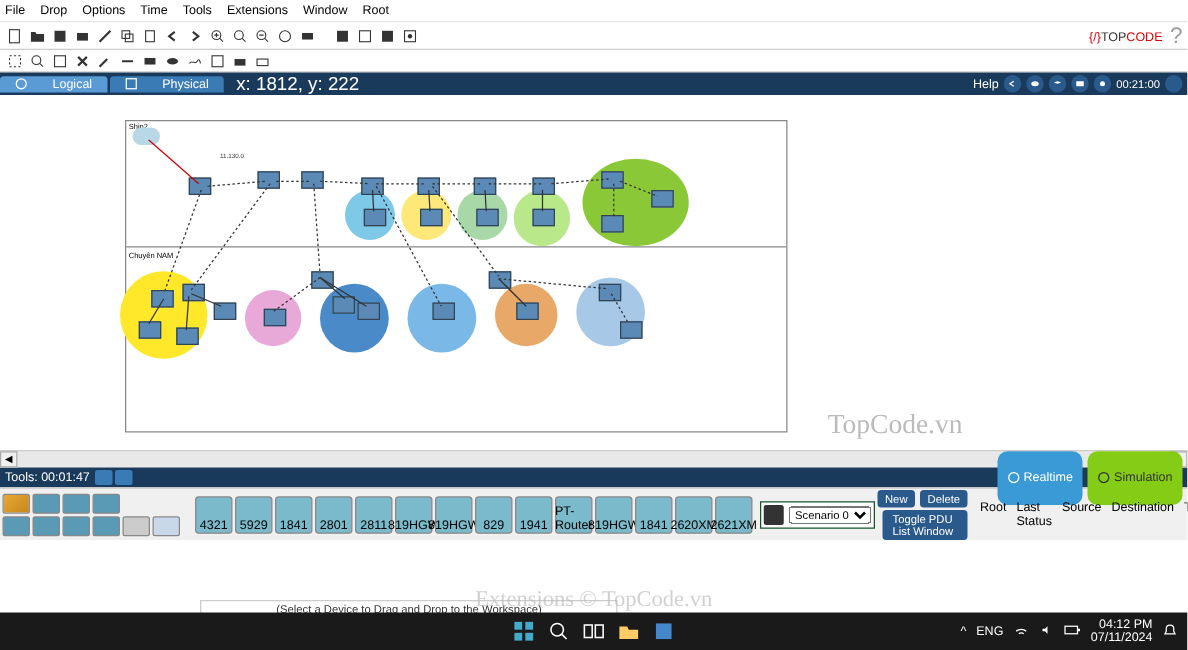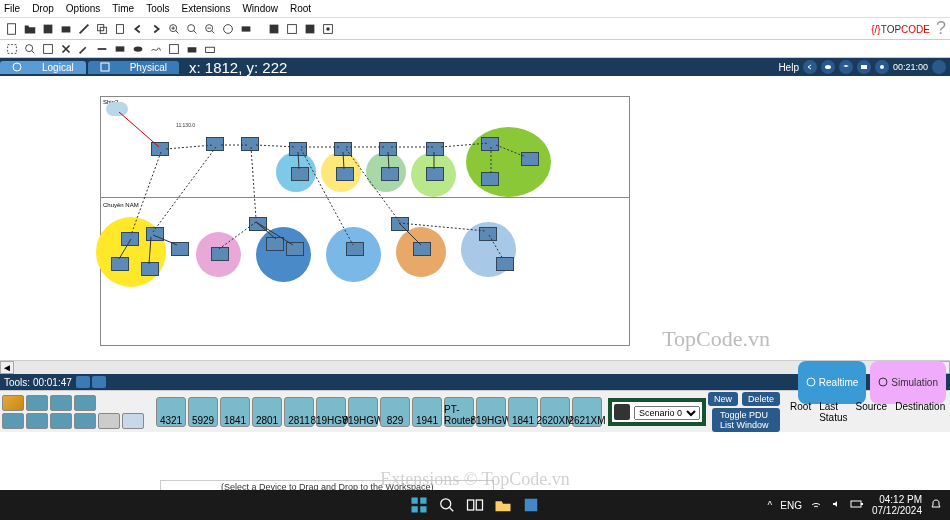--- a/index.html
+++ b/index.html
@@ -33,7 +33,7 @@
 .timebar-right{margin-left:auto;display:flex;gap:4px}
 .mode-btn{padding:16px 8px;border-radius:8px;display:flex;align-items:center;gap:3px}
 .mode-btn.active{background:#3a9ad5}
-.mode-btn.inactive{background:#f0abfc;color:#333}
+.mode-btn.inactive{background:#84cc16;color:#333}
 .devicebar{height:42px;background:#f0f0f0;display:flex;align-items:center;border-top:1px solid #ccc}
 .dev-left{display:flex;flex-direction:column;gap:2px;padding:2px}
 .dev-row{display:flex;gap:2px}

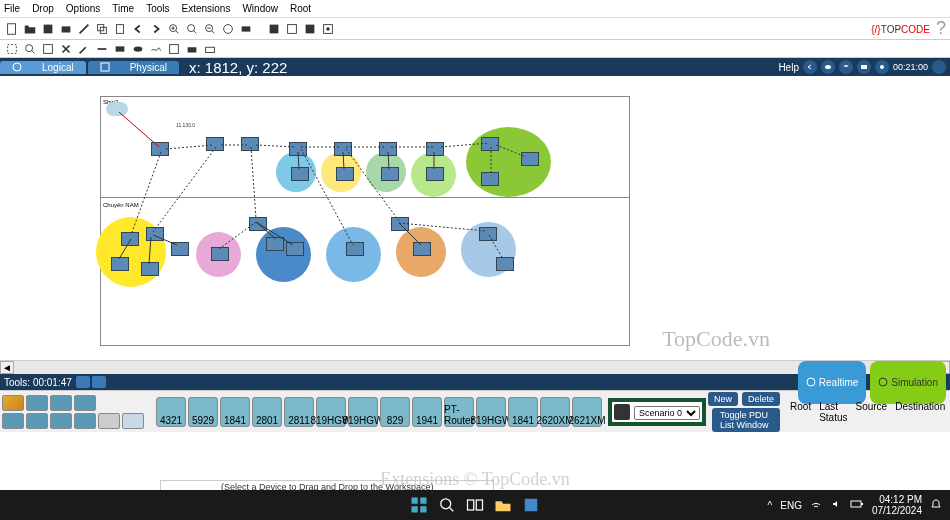--- a/index.html
+++ b/index.html
@@ -40,7 +40,7 @@
 .dev-item{width:22px;height:16px;background:#5a9ab5;border:1px solid #888;border-radius:2px}
 .dev-models{display:flex;gap:2px;padding:2px;margin-left:8px}
 .dev-model{width:30px;height:30px;background:#7abaca;border:1px solid #888;border-radius:3px;display:flex;flex-direction:column;align-items:center;justify-content:flex-end;font-size:6px}
-.scenario-box{display:flex;align-items:flex-end;gap:4px;margin-left:4px;padding:2px;background:#fff;border:4px solid #14532d}
+.scenario-box{display:flex;align-items:center;gap:4px;margin-left:4px;padding:2px;background:#fff;border:1px solid #14532d}
 .scenario-ctrl{display:flex;flex-direction:column;gap:2px;padding:2px}
 .scenario-btn{padding:2px 6px;background:#2a5a8c;color:#fff;border-radius:3px;font-size:9px;cursor:pointer}
 .pdu-btn{padding:2px 8px;background:#2a5a8c;color:#fff;border-radius:3px;font-size:9px;margin-left:4px;cursor:pointer}

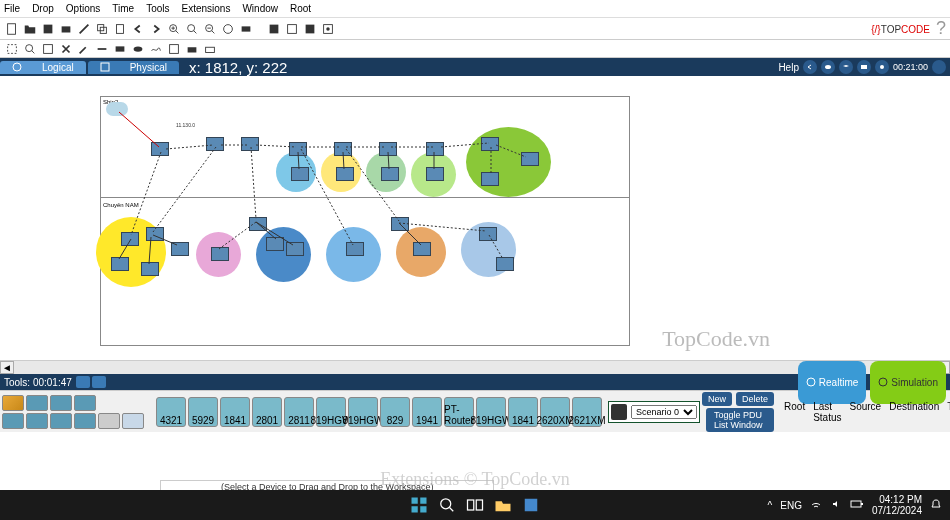--- a/index.html
+++ b/index.html
@@ -532,7 +532,7 @@
         </svg></span>
     <div style="text-align:right;line-height:1.1">
       <div>04:12 PM</div>
-      <div>07/12/2024</div>
+      <div>07/11/2024</div>
     </div>
     <span><svg width="12" height="12" viewBox="0 0 12 12">
           <path d="M6 2c-2 0-3 1-3 3v2l-1 2h8l-1-2V5c0-2-1-3-3-3z" fill="none" stroke="#fff"></path>

